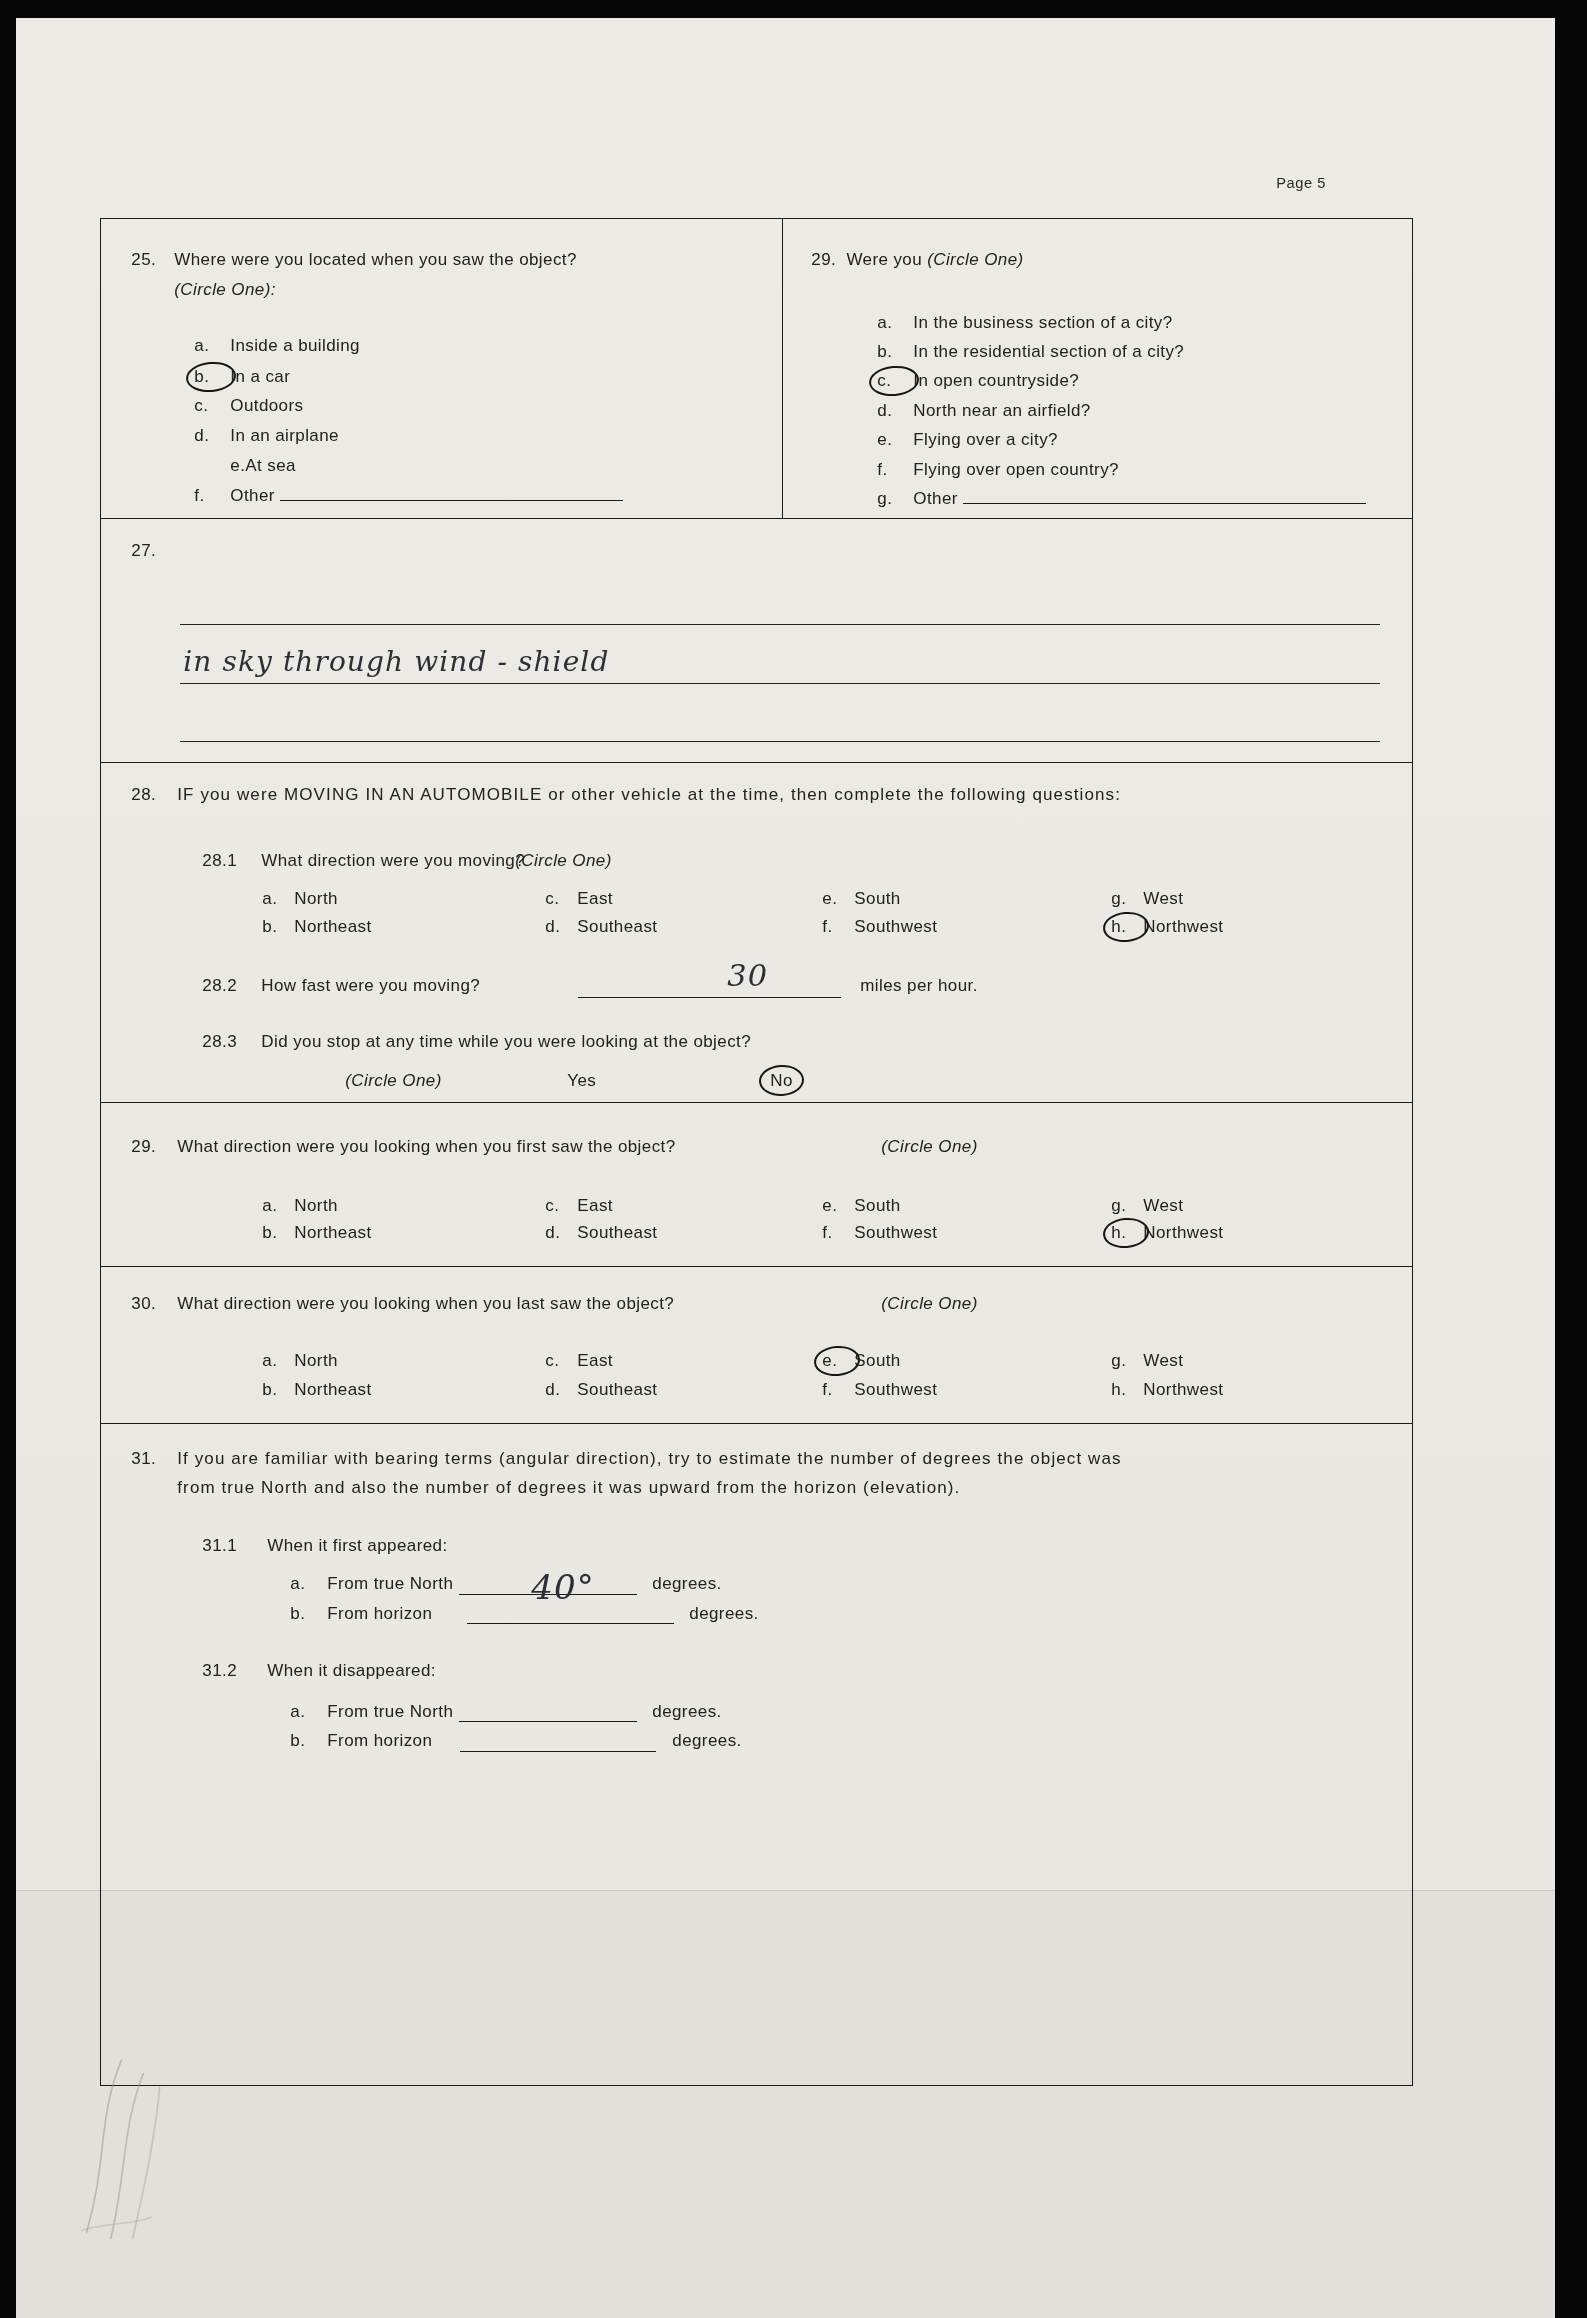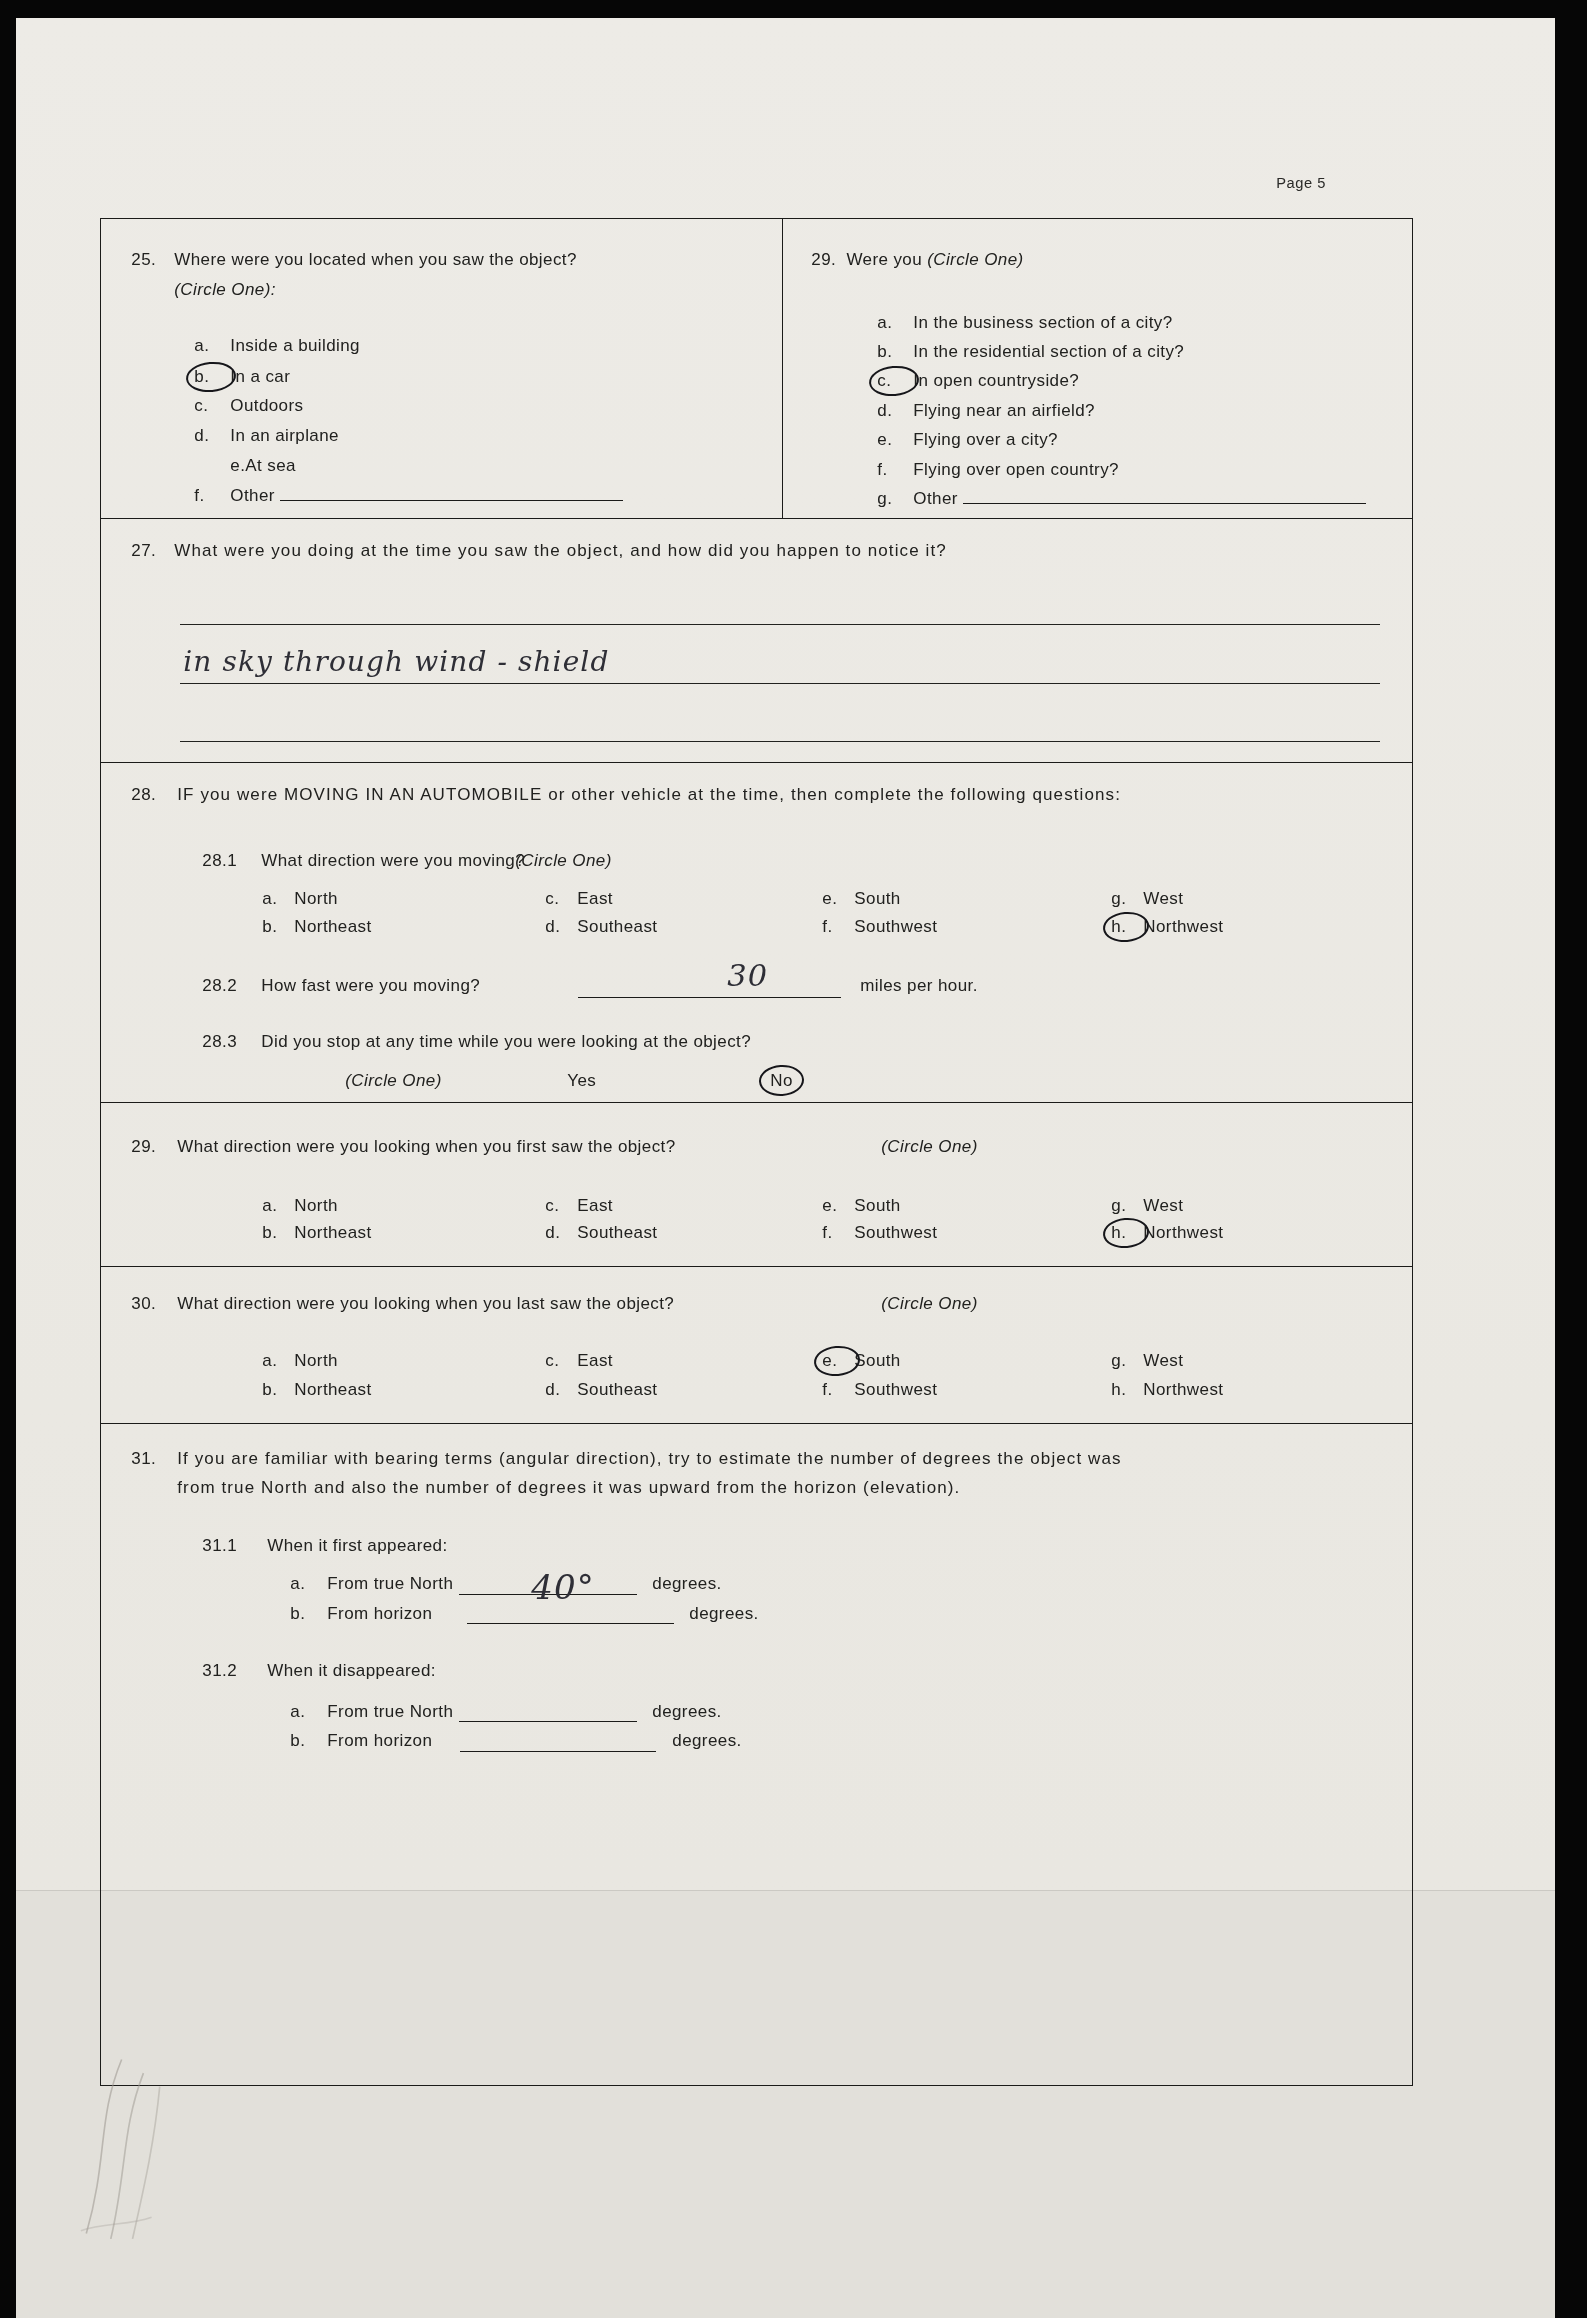--- a/index.html
+++ b/index.html
@@ -108,7 +108,7 @@
             <span class="olet circ">c.</span><span>In open countryside?</span>
           </div>
           <div class="abs" style="left:94px; top:182px;">
-            <span class="olet">d.</span><span>Flying near an airfield?</span>
+            <span class="olet">d.</span><span>North near an airfield?</span>
           </div>
           <div class="abs" style="left:94px; top:211px;">
             <span class="olet">e.</span><span>Flying over a city?</span>

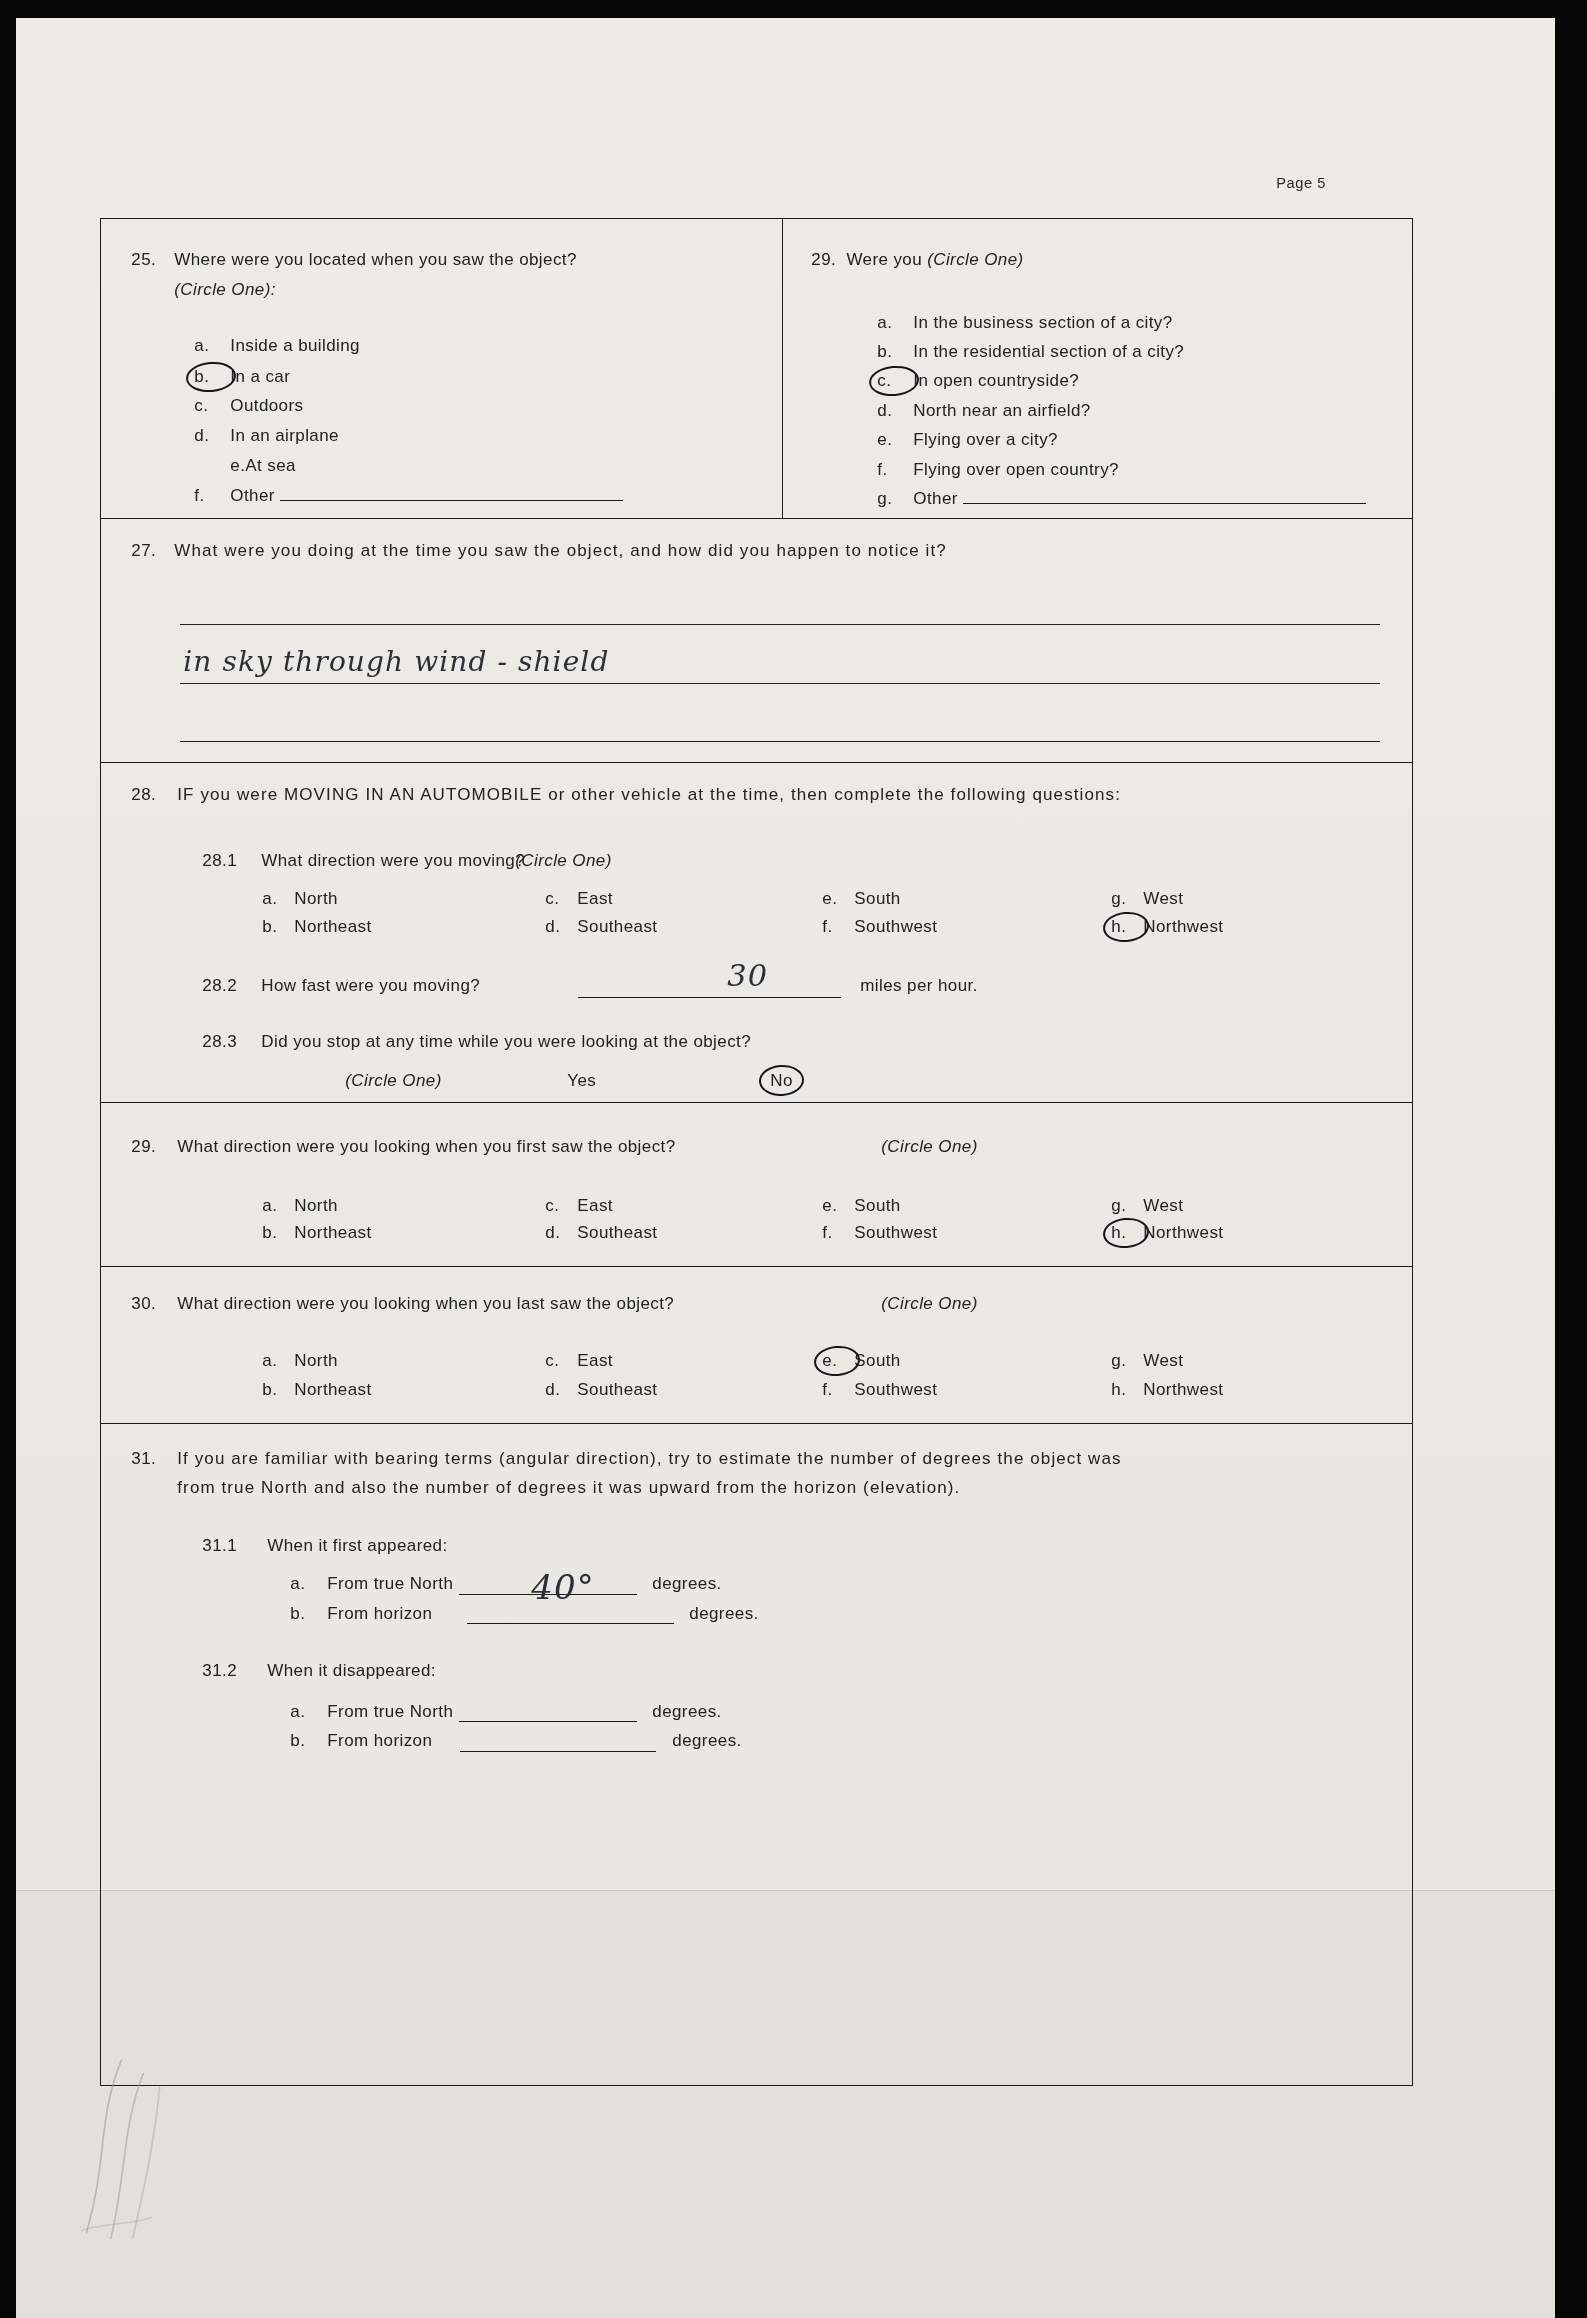--- a/index.html
+++ b/index.html
@@ -125,7 +125,6 @@
 
       <div class="sec sec2">
         <span class="abs" style="left:30px; top:22px;">27.</span>
-        <span class="abs long" style="left:73px; top:22px;">What were you doing at the time you saw the object, and how did you happen to notice it?</span>
 
         <div class="rule" style="top:105px;"></div>
         <div class="hand" style="left:82px; top:126px; font-size:28px;">in sky through wind - shield</div>

